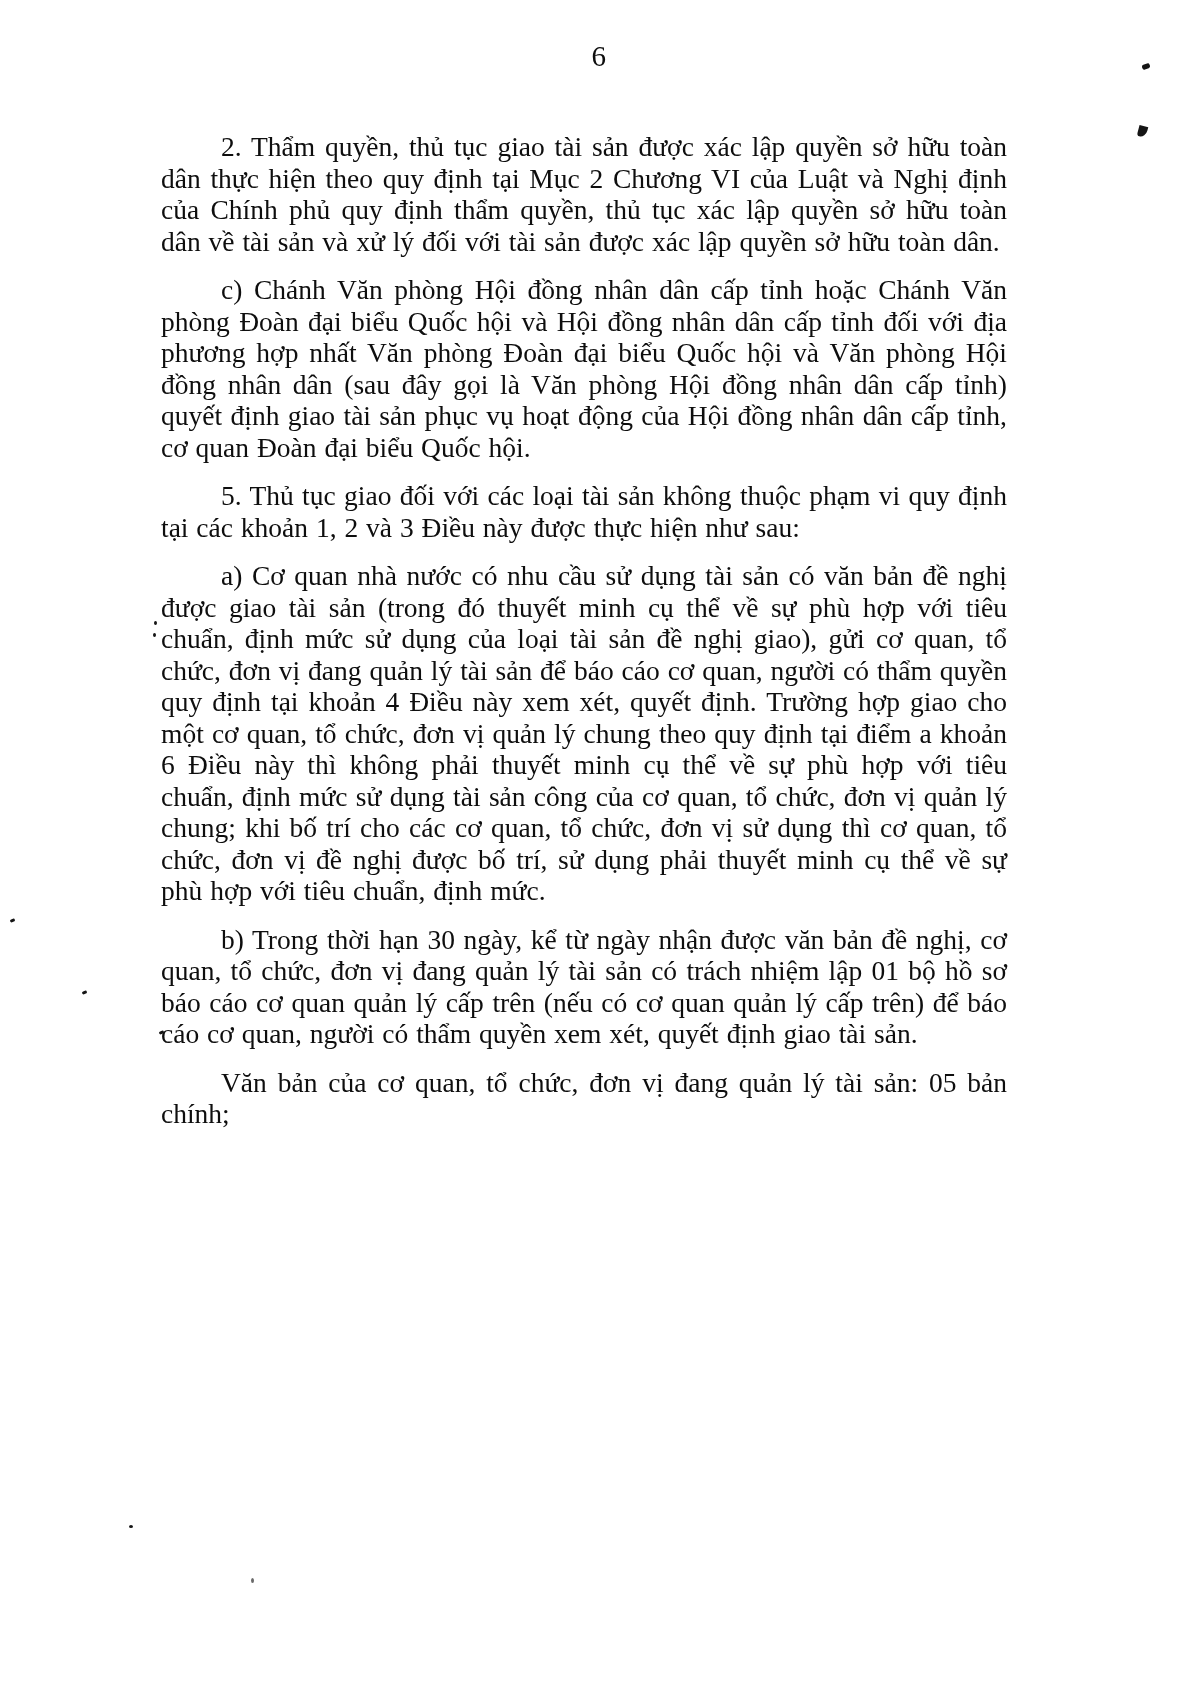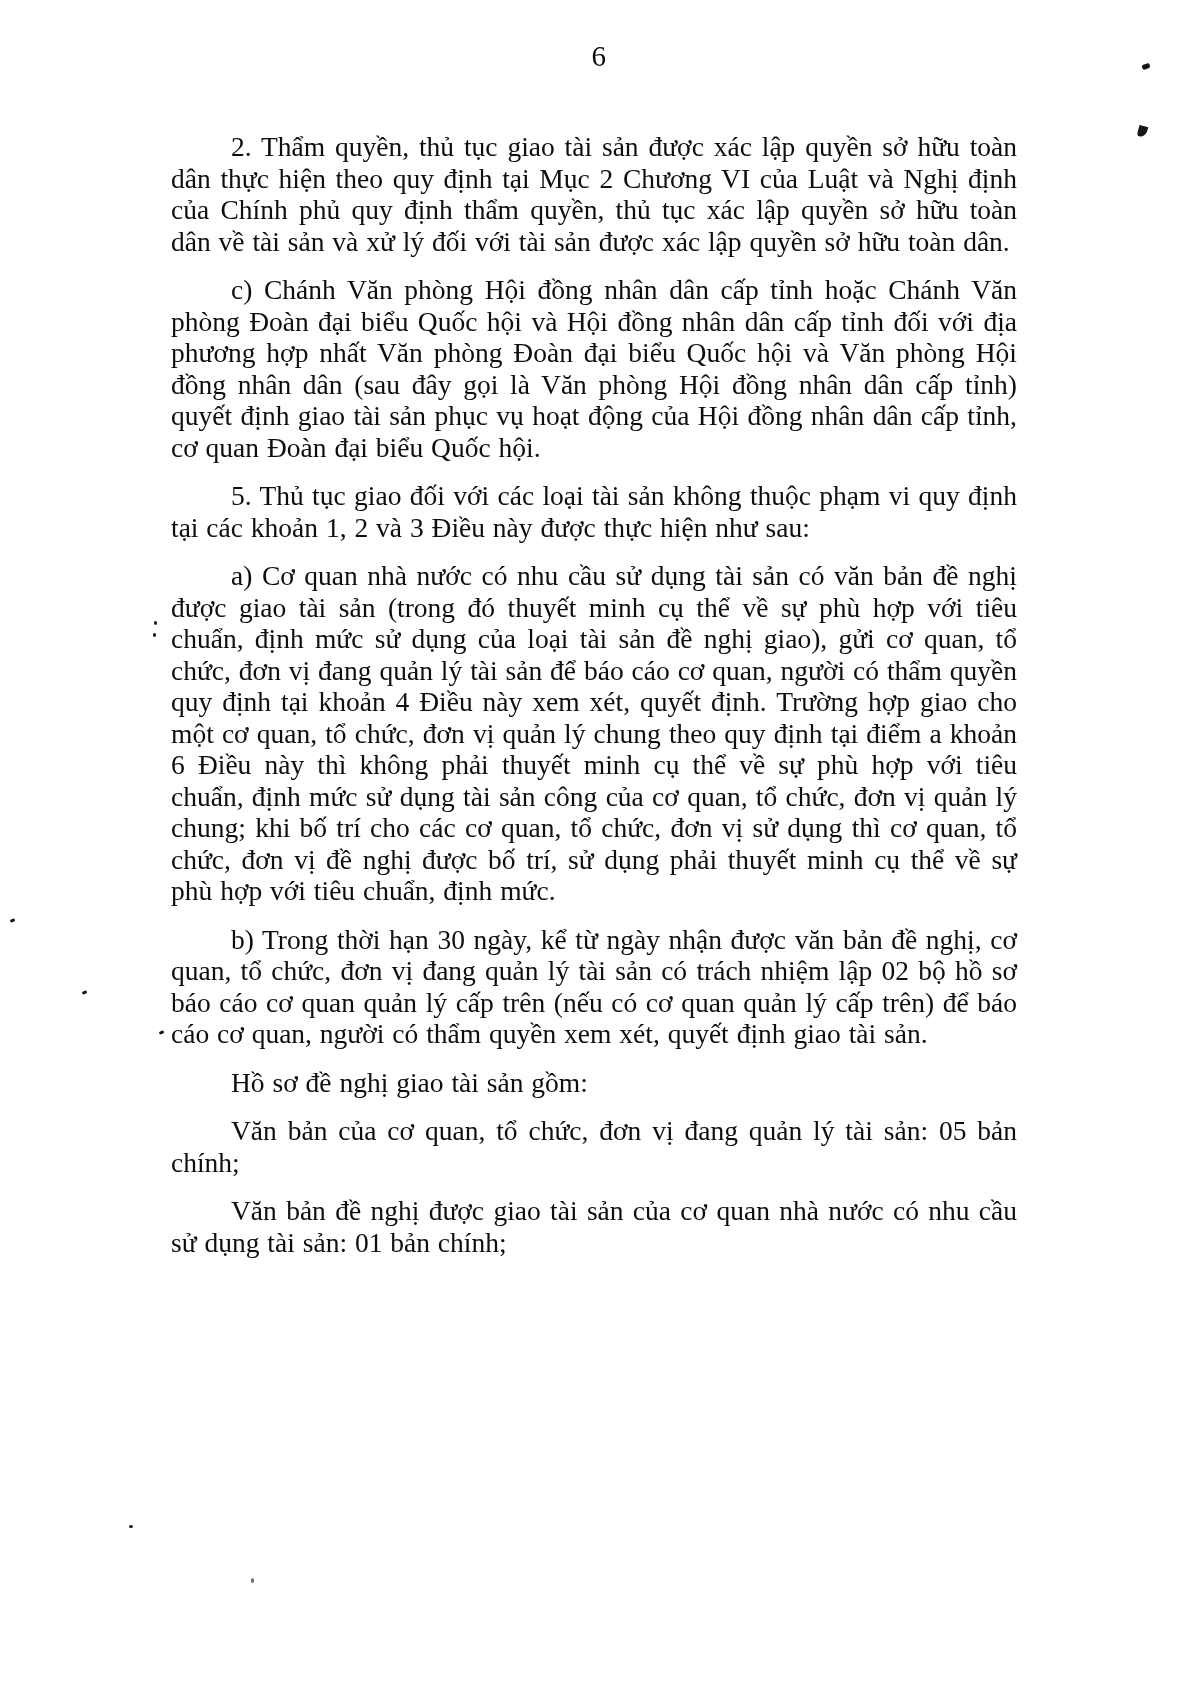--- a/index.html
+++ b/index.html
@@ -30,7 +30,7 @@
   .content {
     position: absolute;
     top: 131px;
-    left: 171px;
+    left: 161px;
     width: 846px;
   }
   .content p {

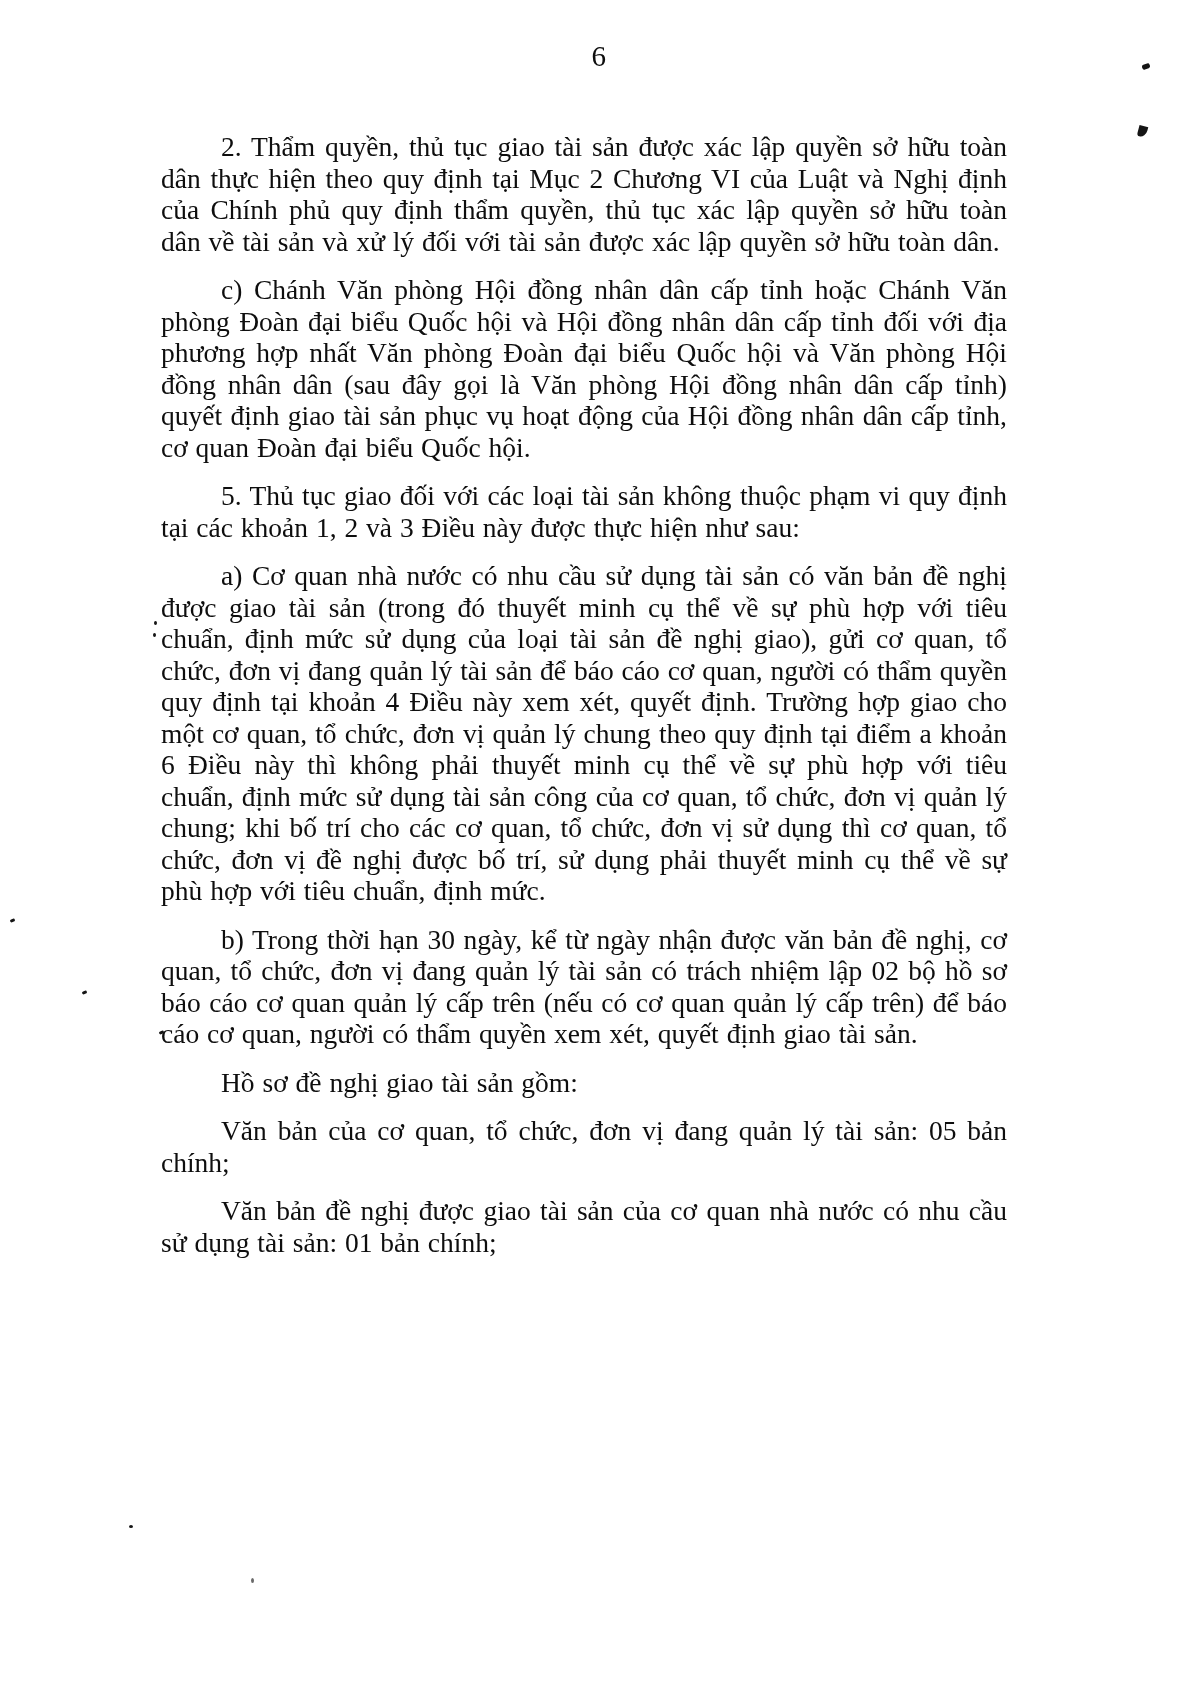--- a/index.html
+++ b/index.html
@@ -69,7 +69,7 @@
     <p>c) Chánh Văn phòng Hội đồng nhân dân cấp tỉnh hoặc Chánh Văn phòng Đoàn đại biểu Quốc hội và Hội đồng nhân dân cấp tỉnh đối với địa phương hợp nhất Văn phòng Đoàn đại biểu Quốc hội và Văn phòng Hội đồng nhân dân (sau đây gọi là Văn phòng Hội đồng nhân dân cấp tỉnh) quyết định giao tài sản phục vụ hoạt động của Hội đồng nhân dân cấp tỉnh, cơ quan Đoàn đại biểu Quốc hội.</p>
     <p>5. Thủ tục giao đối với các loại tài sản không thuộc phạm vi quy định tại các khoản 1, 2 và 3 Điều này được thực hiện như sau:</p>
     <p>a) Cơ quan nhà nước có nhu cầu sử dụng tài sản có văn bản đề nghị được giao tài sản (trong đó thuyết minh cụ thể về sự phù hợp với tiêu chuẩn, định mức sử dụng của loại tài sản đề nghị giao), gửi cơ quan, tổ chức, đơn vị đang quản lý tài sản để báo cáo cơ quan, người có thẩm quyền quy định tại khoản 4 Điều này xem xét, quyết định. Trường hợp giao cho một cơ quan, tổ chức, đơn vị quản lý chung theo quy định tại điểm a khoản 6 Điều này thì không phải thuyết minh cụ thể về sự phù hợp với tiêu chuẩn, định mức sử dụng tài sản công của cơ quan, tổ chức, đơn vị quản lý chung; khi bố trí cho các cơ quan, tổ chức, đơn vị sử dụng thì cơ quan, tổ chức, đơn vị đề nghị được bố trí, sử dụng phải thuyết minh cụ thể về sự phù hợp với tiêu chuẩn, định mức.</p>
-    <p>b) Trong thời hạn 30 ngày, kể từ ngày nhận được văn bản đề nghị, cơ quan, tổ chức, đơn vị đang quản lý tài sản có trách nhiệm lập 02 bộ hồ sơ báo cáo cơ quan quản lý cấp trên (nếu có cơ quan quản lý cấp trên) để báo cáo cơ quan, người có thẩm quyền xem xét, quyết định giao tài sản.</p>
+    <p>b) Trong thời hạn 30 ngày, kể từ ngày nhận được văn bản đề nghị, cơ quan, tổ chức, đơn vị đang quản lý tài sản có trách nhiệm lập 01 bộ hồ sơ báo cáo cơ quan quản lý cấp trên (nếu có cơ quan quản lý cấp trên) để báo cáo cơ quan, người có thẩm quyền xem xét, quyết định giao tài sản.</p>
     <p>Hồ sơ đề nghị giao tài sản gồm:</p>
     <p>Văn bản của cơ quan, tổ chức, đơn vị đang quản lý tài sản: 05 bản chính;</p>
     <p>Văn bản đề nghị được giao tài sản của cơ quan nhà nước có nhu cầu sử dụng tài sản: 01 bản chính;</p>

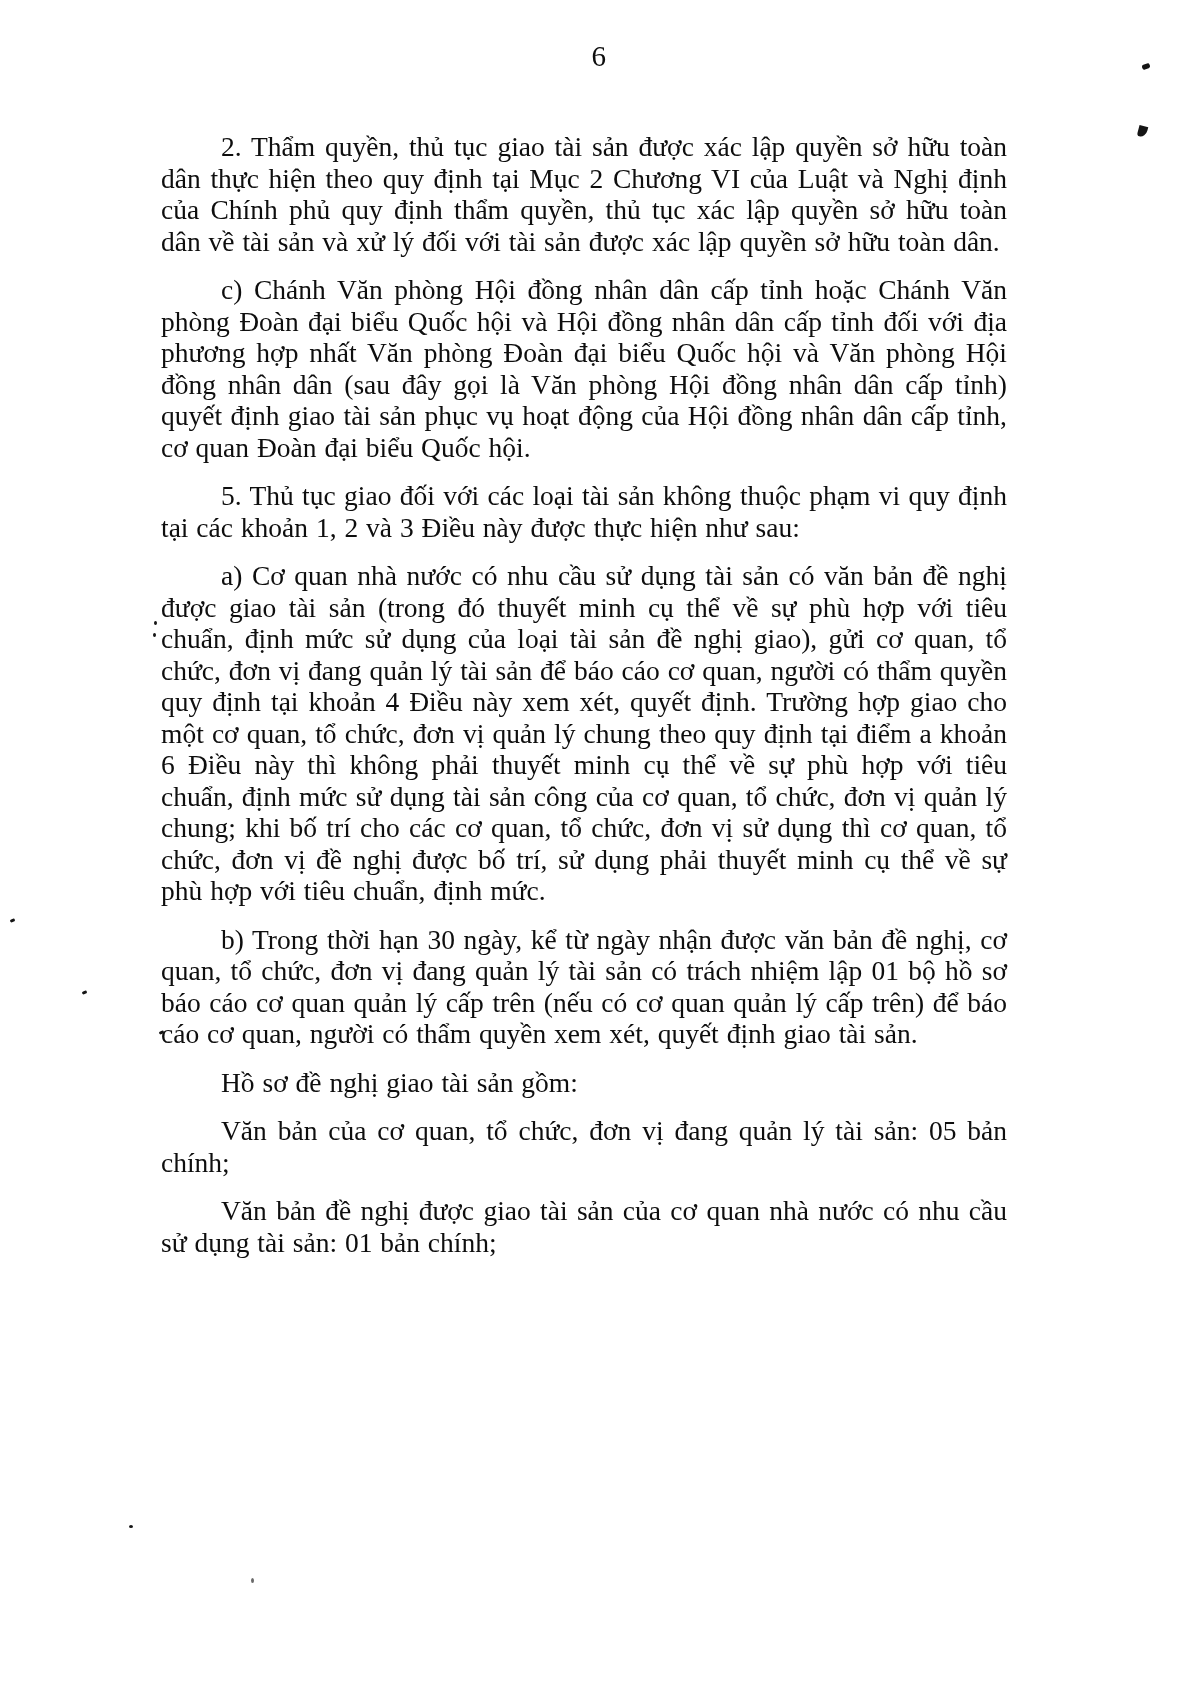--- a/index.html
+++ b/index.html
@@ -70,7 +70,6 @@
     <p>5. Thủ tục giao đối với các loại tài sản không thuộc phạm vi quy định tại các khoản 1, 2 và 3 Điều này được thực hiện như sau:</p>
     <p>a) Cơ quan nhà nước có nhu cầu sử dụng tài sản có văn bản đề nghị được giao tài sản (trong đó thuyết minh cụ thể về sự phù hợp với tiêu chuẩn, định mức sử dụng của loại tài sản đề nghị giao), gửi cơ quan, tổ chức, đơn vị đang quản lý tài sản để báo cáo cơ quan, người có thẩm quyền quy định tại khoản 4 Điều này xem xét, quyết định. Trường hợp giao cho một cơ quan, tổ chức, đơn vị quản lý chung theo quy định tại điểm a khoản 6 Điều này thì không phải thuyết minh cụ thể về sự phù hợp với tiêu chuẩn, định mức sử dụng tài sản công của cơ quan, tổ chức, đơn vị quản lý chung; khi bố trí cho các cơ quan, tổ chức, đơn vị sử dụng thì cơ quan, tổ chức, đơn vị đề nghị được bố trí, sử dụng phải thuyết minh cụ thể về sự phù hợp với tiêu chuẩn, định mức.</p>
     <p>b) Trong thời hạn 30 ngày, kể từ ngày nhận được văn bản đề nghị, cơ quan, tổ chức, đơn vị đang quản lý tài sản có trách nhiệm lập 01 bộ hồ sơ báo cáo cơ quan quản lý cấp trên (nếu có cơ quan quản lý cấp trên) để báo cáo cơ quan, người có thẩm quyền xem xét, quyết định giao tài sản.</p>
-    <p>Hồ sơ đề nghị giao tài sản gồm:</p>
     <p>Văn bản của cơ quan, tổ chức, đơn vị đang quản lý tài sản: 05 bản chính;</p>
     <p>Văn bản đề nghị được giao tài sản của cơ quan nhà nước có nhu cầu sử dụng tài sản: 01 bản chính;</p>
   </div>

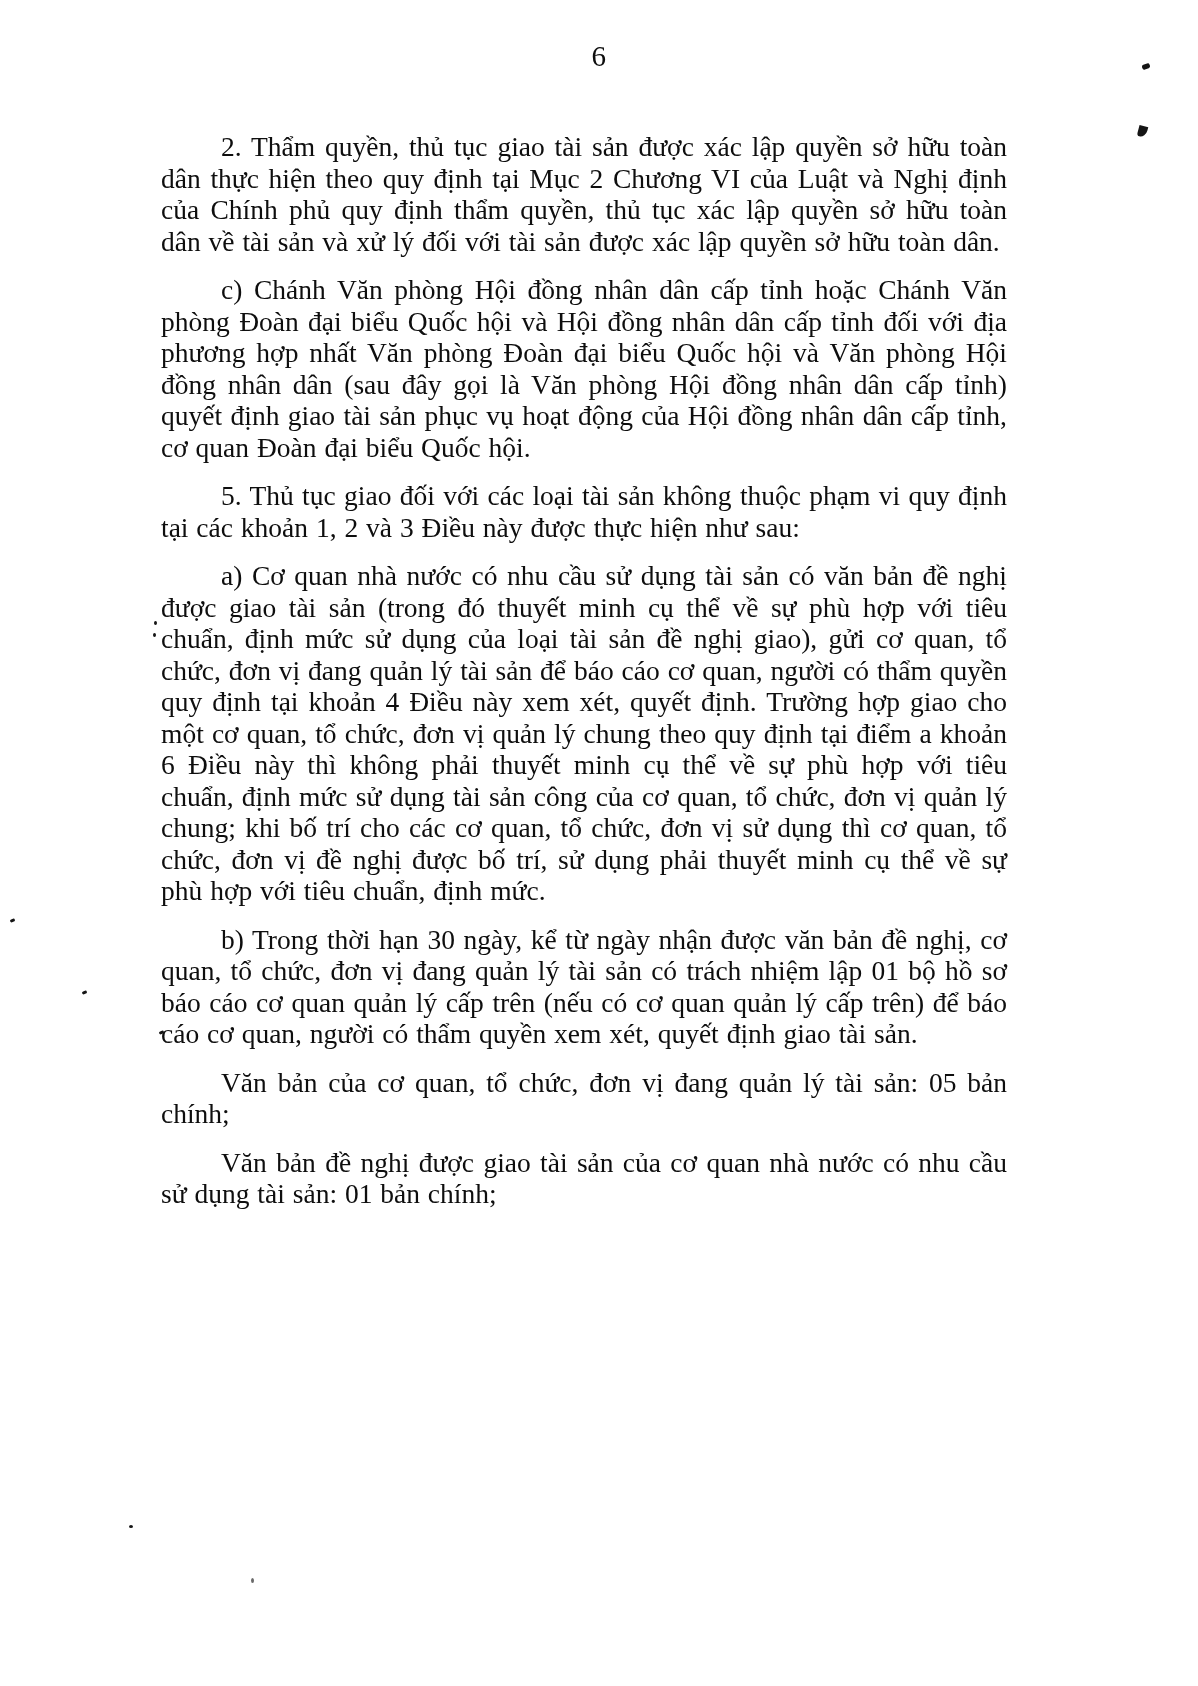--- a/index.html
+++ b/index.html
@@ -71,7 +71,6 @@
     <p>a) Cơ quan nhà nước có nhu cầu sử dụng tài sản có văn bản đề nghị được giao tài sản (trong đó thuyết minh cụ thể về sự phù hợp với tiêu chuẩn, định mức sử dụng của loại tài sản đề nghị giao), gửi cơ quan, tổ chức, đơn vị đang quản lý tài sản để báo cáo cơ quan, người có thẩm quyền quy định tại khoản 4 Điều này xem xét, quyết định. Trường hợp giao cho một cơ quan, tổ chức, đơn vị quản lý chung theo quy định tại điểm a khoản 6 Điều này thì không phải thuyết minh cụ thể về sự phù hợp với tiêu chuẩn, định mức sử dụng tài sản công của cơ quan, tổ chức, đơn vị quản lý chung; khi bố trí cho các cơ quan, tổ chức, đơn vị sử dụng thì cơ quan, tổ chức, đơn vị đề nghị được bố trí, sử dụng phải thuyết minh cụ thể về sự phù hợp với tiêu chuẩn, định mức.</p>
     <p>b) Trong thời hạn 30 ngày, kể từ ngày nhận được văn bản đề nghị, cơ quan, tổ chức, đơn vị đang quản lý tài sản có trách nhiệm lập 01 bộ hồ sơ báo cáo cơ quan quản lý cấp trên (nếu có cơ quan quản lý cấp trên) để báo cáo cơ quan, người có thẩm quyền xem xét, quyết định giao tài sản.</p>
     <p>Văn bản của cơ quan, tổ chức, đơn vị đang quản lý tài sản: 05 bản chính;</p>
-    <p>Văn bản đề nghị được giao tài sản của cơ quan nhà nước có nhu cầu sử dụng tài sản: 01 bản chính;</p>
   </div>
 
   <div class="speck dash" style="left:1142px; top:64px;  width:8px;  height:5px;"></div>

